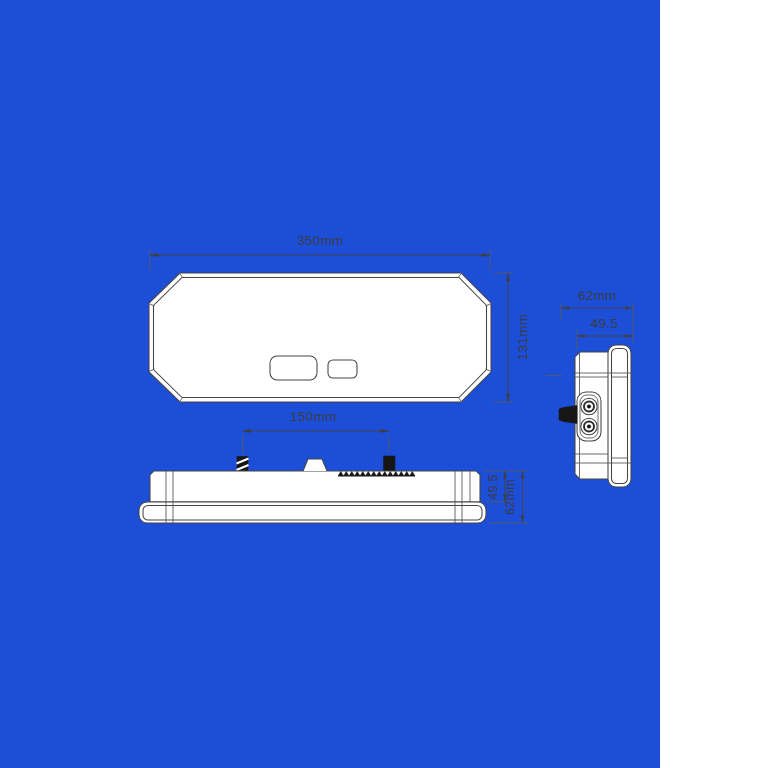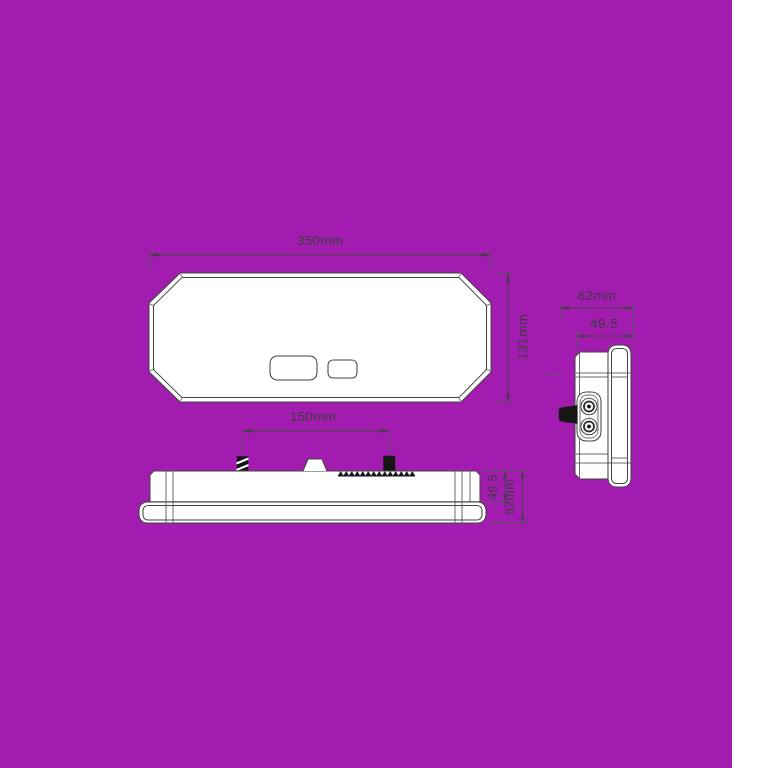--- a/index.html
+++ b/index.html
@@ -13,9 +13,9 @@
   }
   .canvas-wrap {
     position: relative;
-    width: 732px;
+    width: 660px;
     height: 768px;
-    background: #a21caf;
+    background: #1d4ed8;
   }
   svg {
     display: block;

